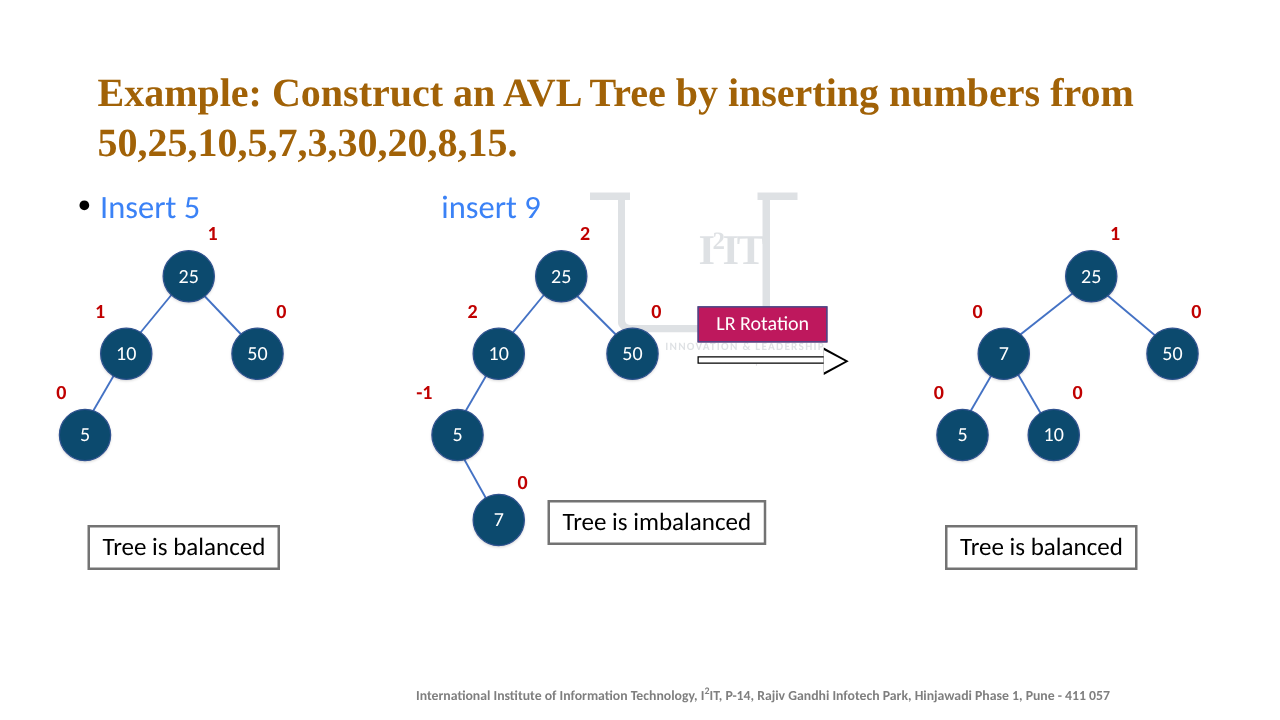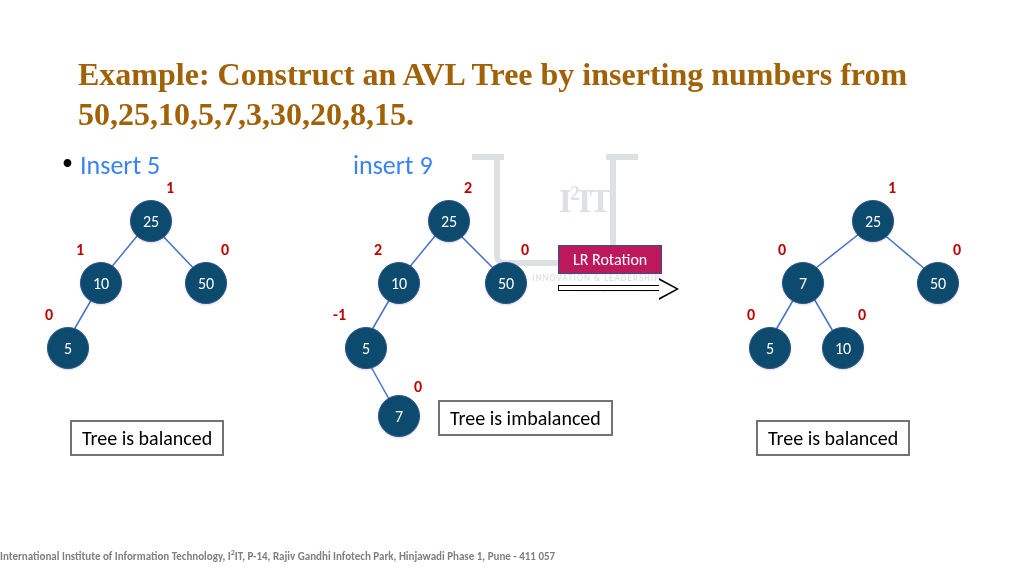--- a/index.html
+++ b/index.html
@@ -165,7 +165,7 @@
     left: 0;
     bottom: 12px;
     width: 888px;
-    text-align: left;
+    text-align: right;
     font-size: 11px;
     color: #7f7f7f;
     line-height: 1.35;

